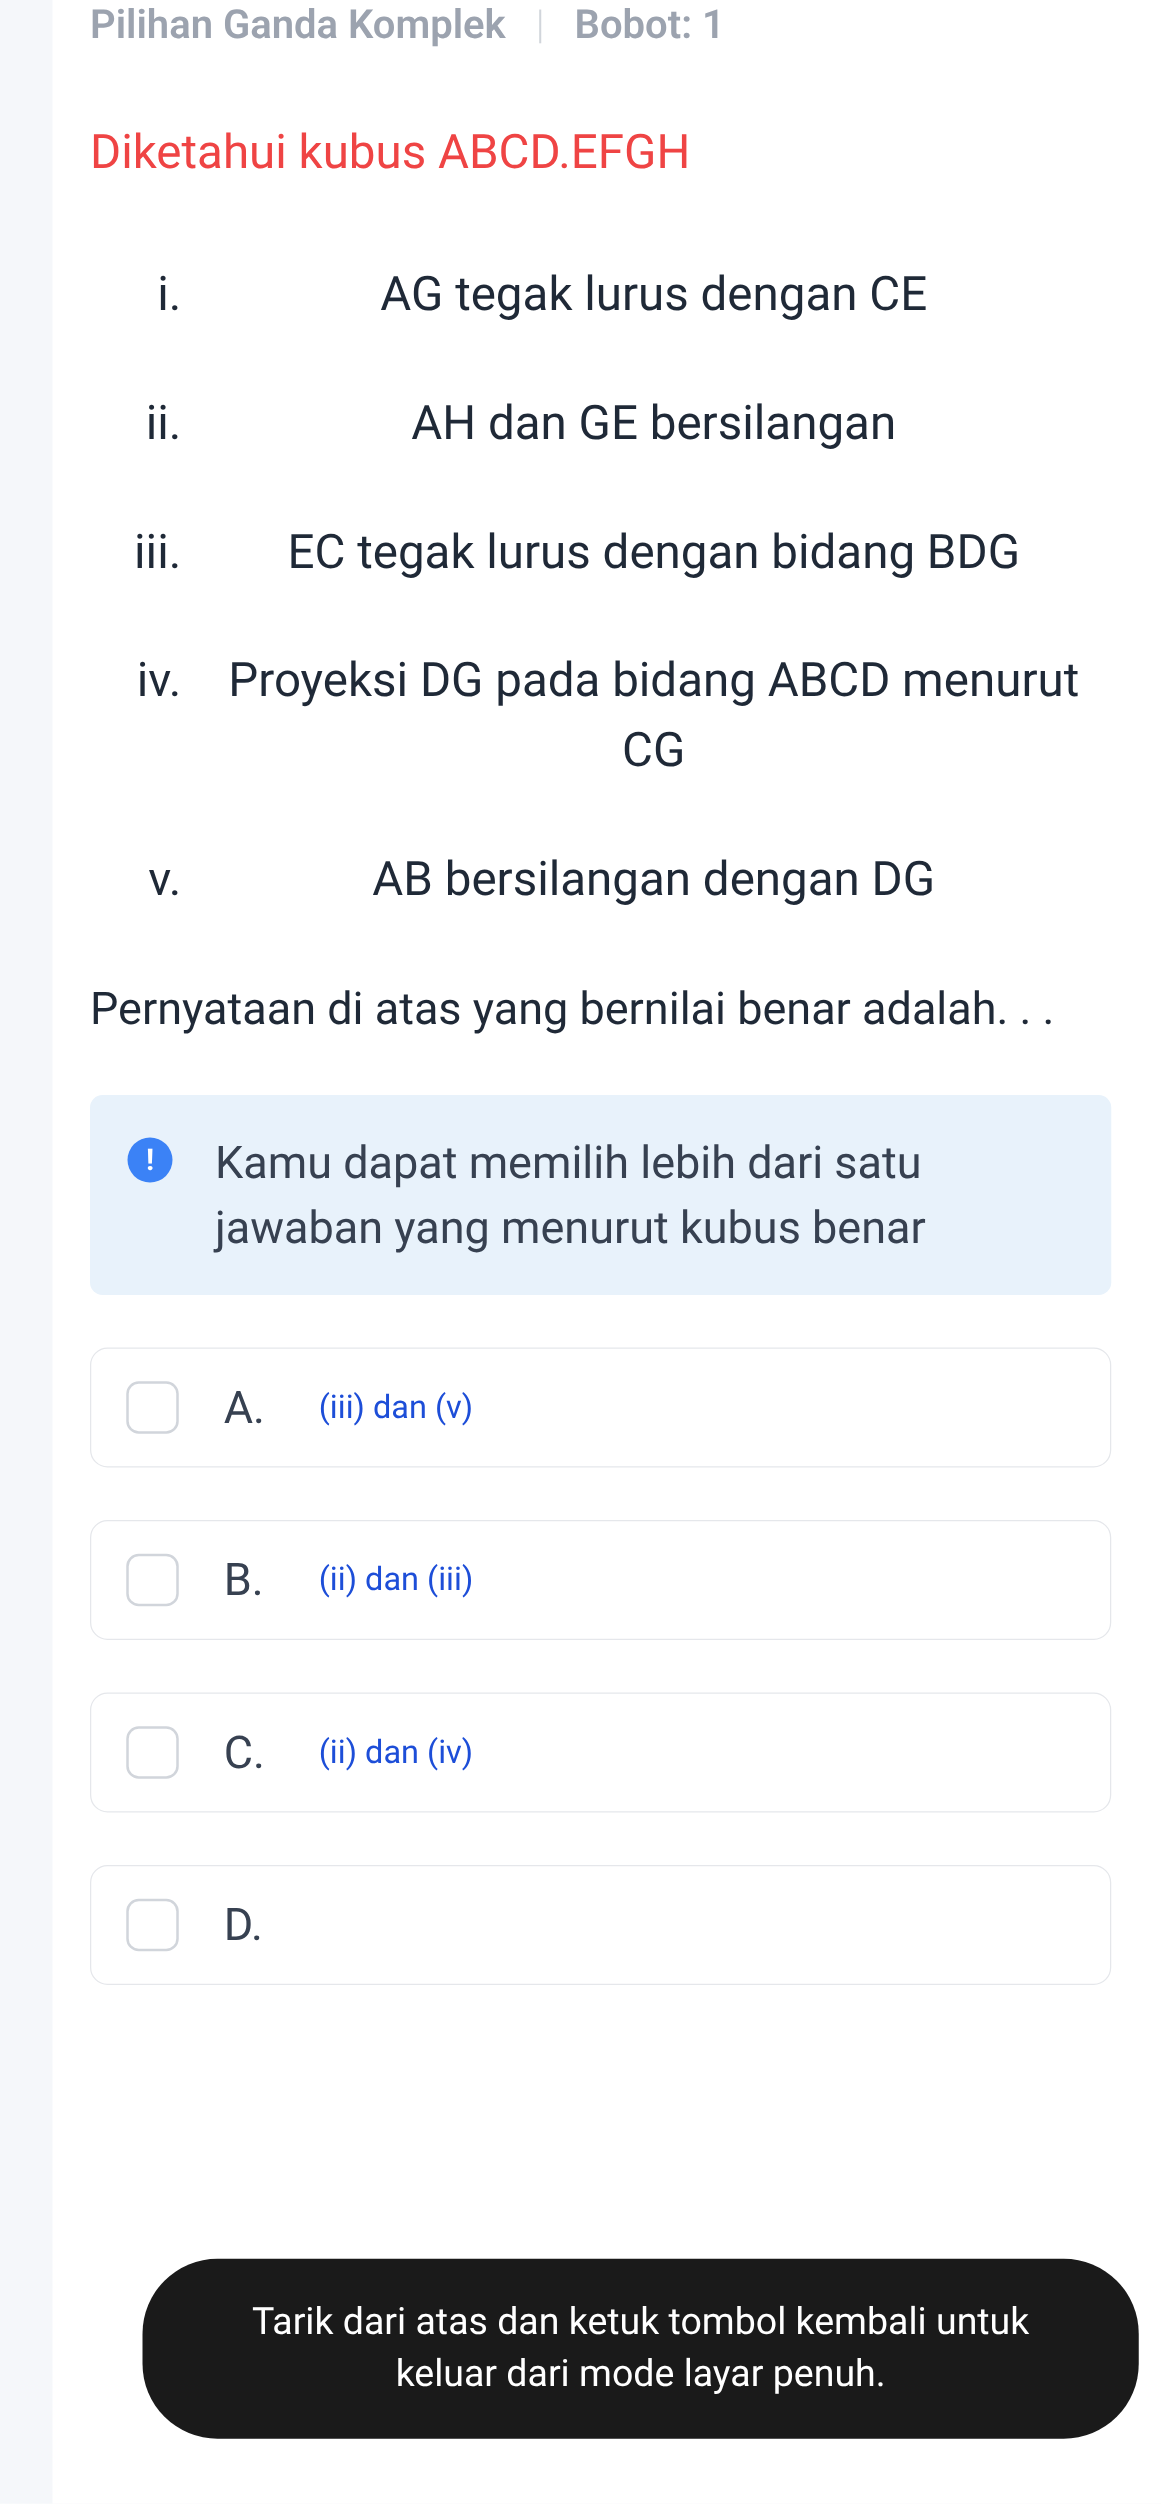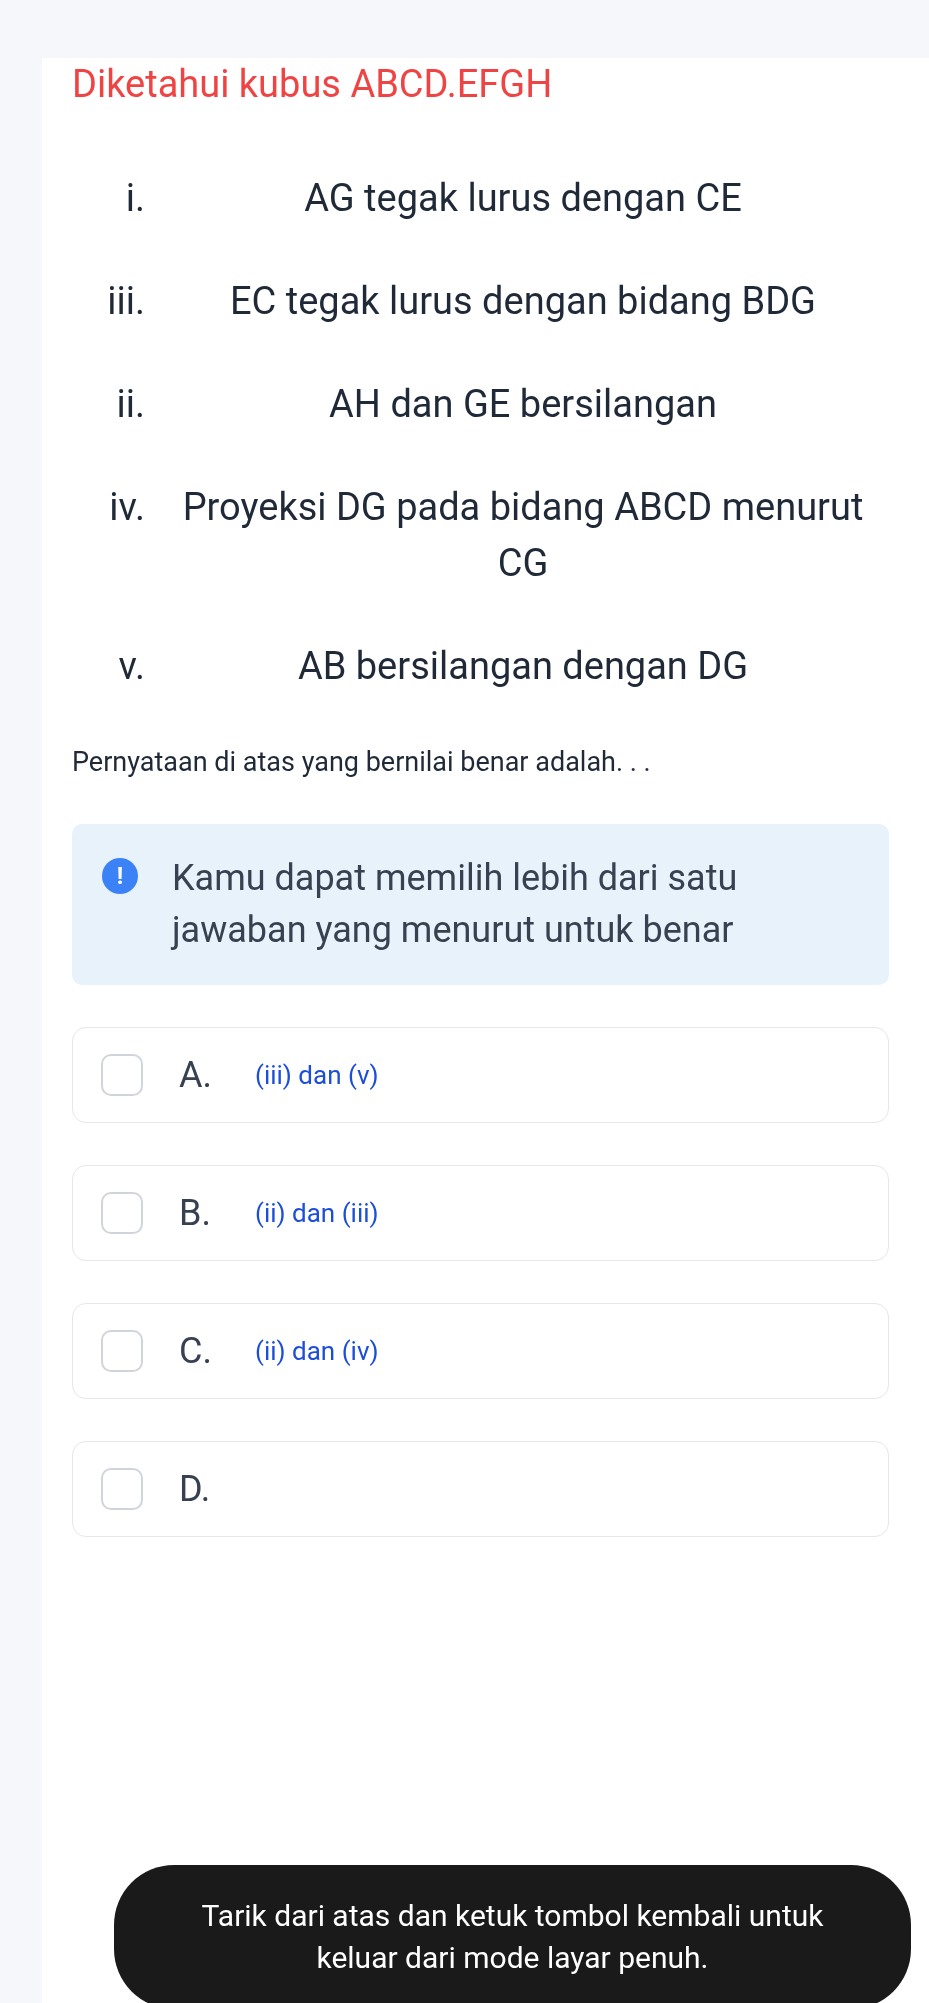--- a/index.html
+++ b/index.html
@@ -148,6 +148,11 @@
 
 <div class="container">
 
+  <div class="header-row">
+    <span>Pilihan Ganda Komplek</span>
+    <span class="header-divider">|</span>
+    <span>Bobot: 1</span>
+  </div>
 
   <div class="question-intro">Diketahui kubus ABCD.EFGH</div>
 

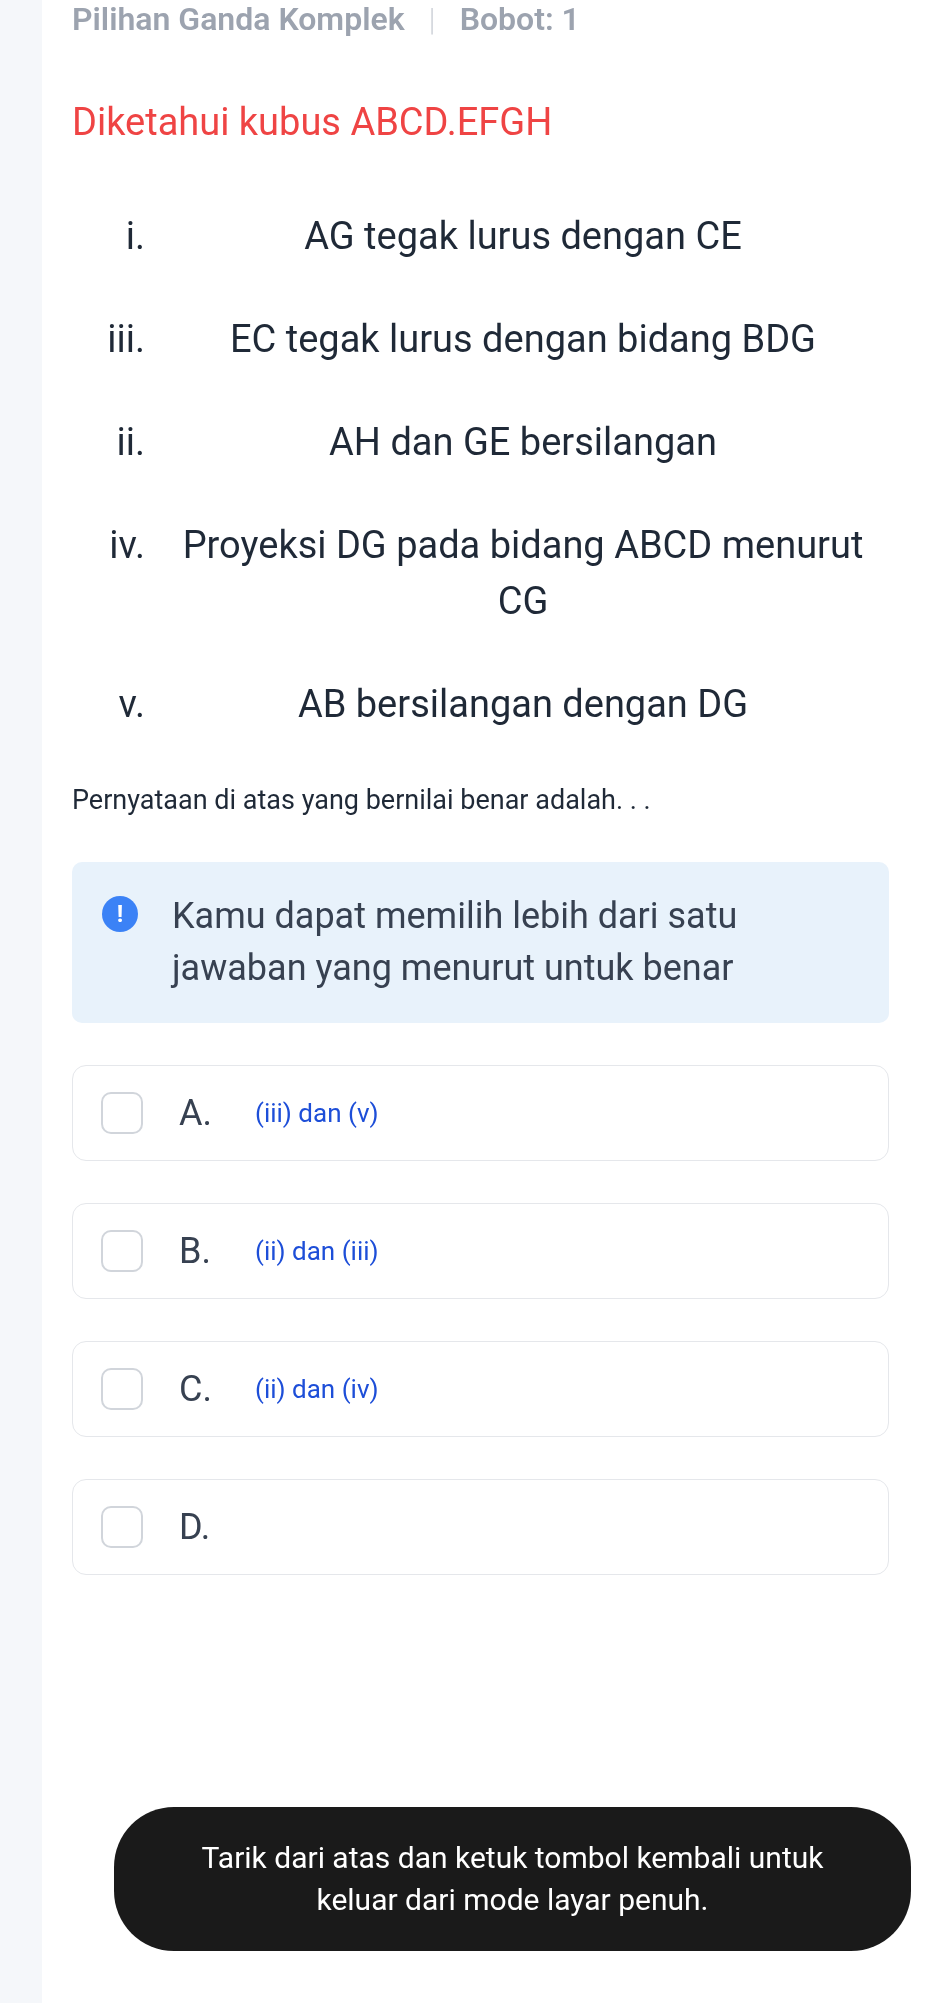--- a/index.html
+++ b/index.html
@@ -162,12 +162,12 @@
       <span class="roman-text">AG tegak lurus dengan CE</span>
     </li>
     <li class="roman-item">
+      <span class="roman-marker">ii.</span>
+      <span class="roman-text">AH dan GE bersilangan</span>
+    </li>
+    <li class="roman-item">
       <span class="roman-marker">iii.</span>
       <span class="roman-text">EC tegak lurus dengan bidang BDG</span>
-    </li>
-    <li class="roman-item">
-      <span class="roman-marker">ii.</span>
-      <span class="roman-text">AH dan GE bersilangan</span>
     </li>
     <li class="roman-item">
       <span class="roman-marker">iv.</span>

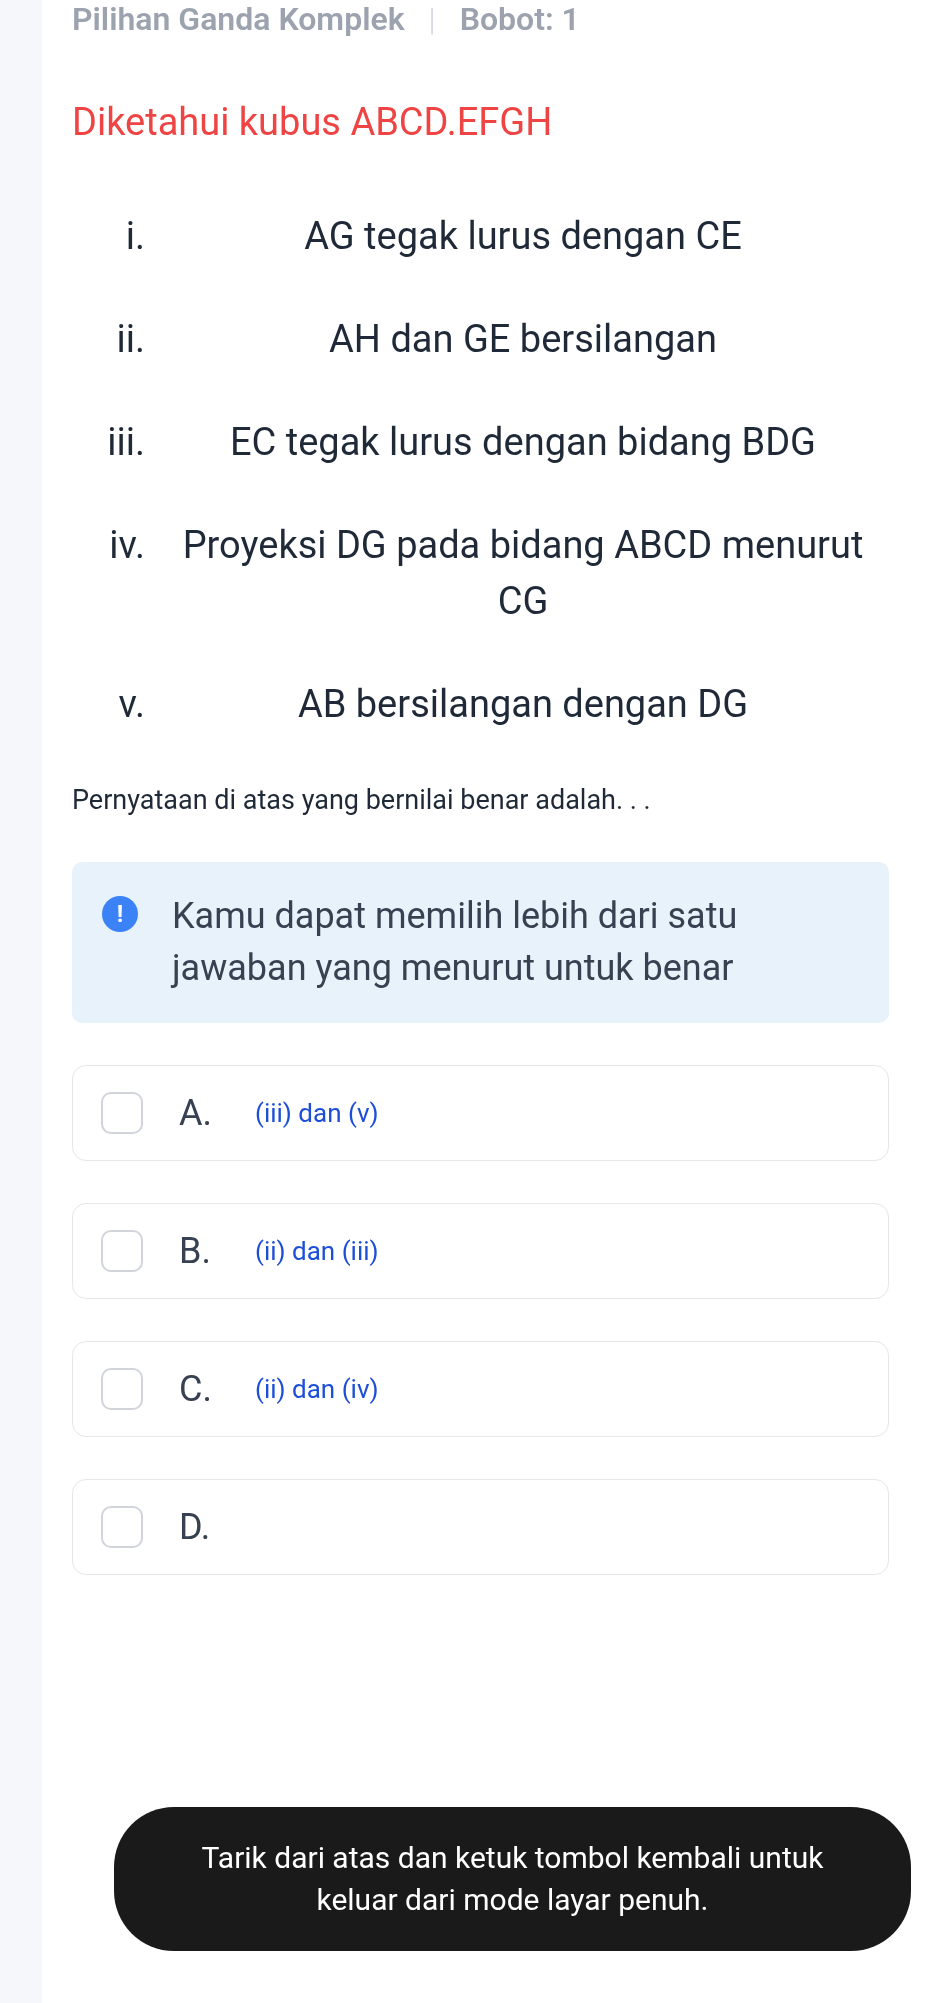--- a/index.html
+++ b/index.html
@@ -63,7 +63,7 @@
       text-align: center;
     }
     .question-tail {
-      font-size: 27px;
+      font-size: 36px;
       color: #1f2937;
       margin-top: 34px;
       line-height: 1.5;

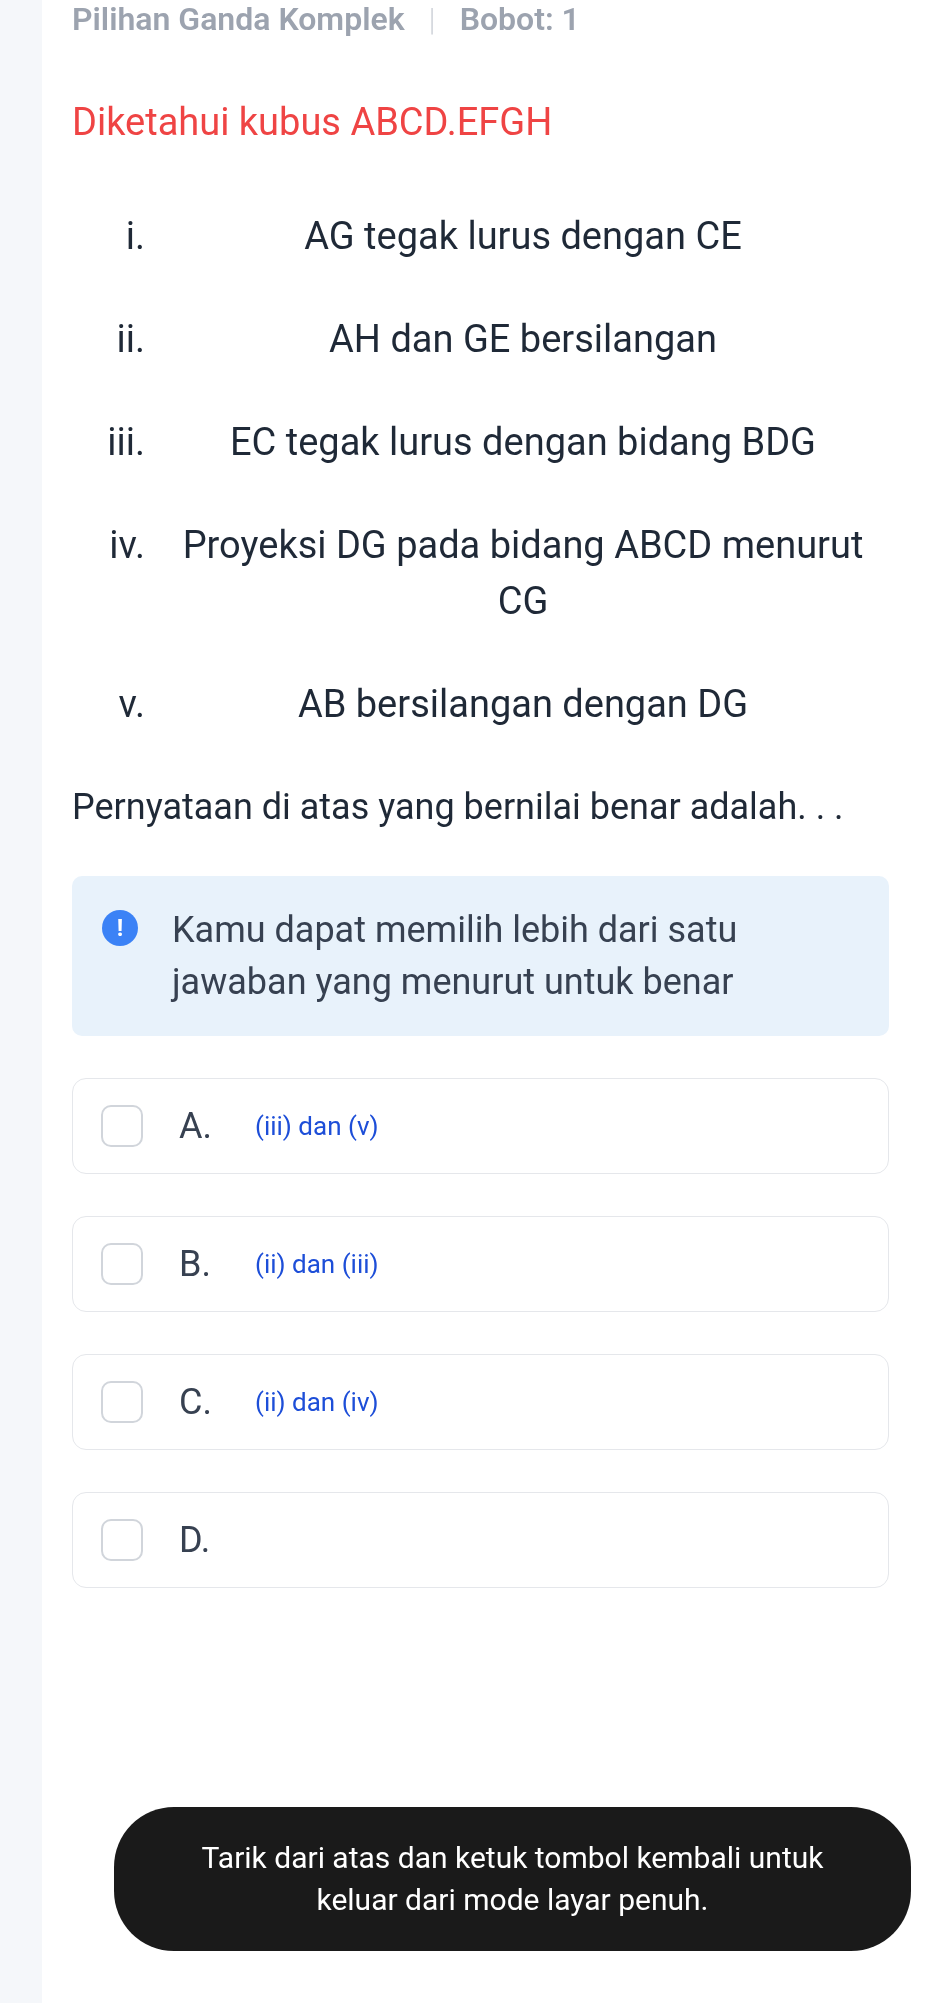--- a/index.html
+++ b/index.html
@@ -183,7 +183,7 @@
 
   <div class="info-box">
     <div class="info-icon"></div>
-    <div class="info-text">Kamu dapat memilih lebih dari satu jawaban yang menurut untuk benar</div>
+    <div class="info-text">Kamu dapat memilih lebih dari satu jawaban yang menurut kubus benar</div>
   </div>
 
   <div class="options">

